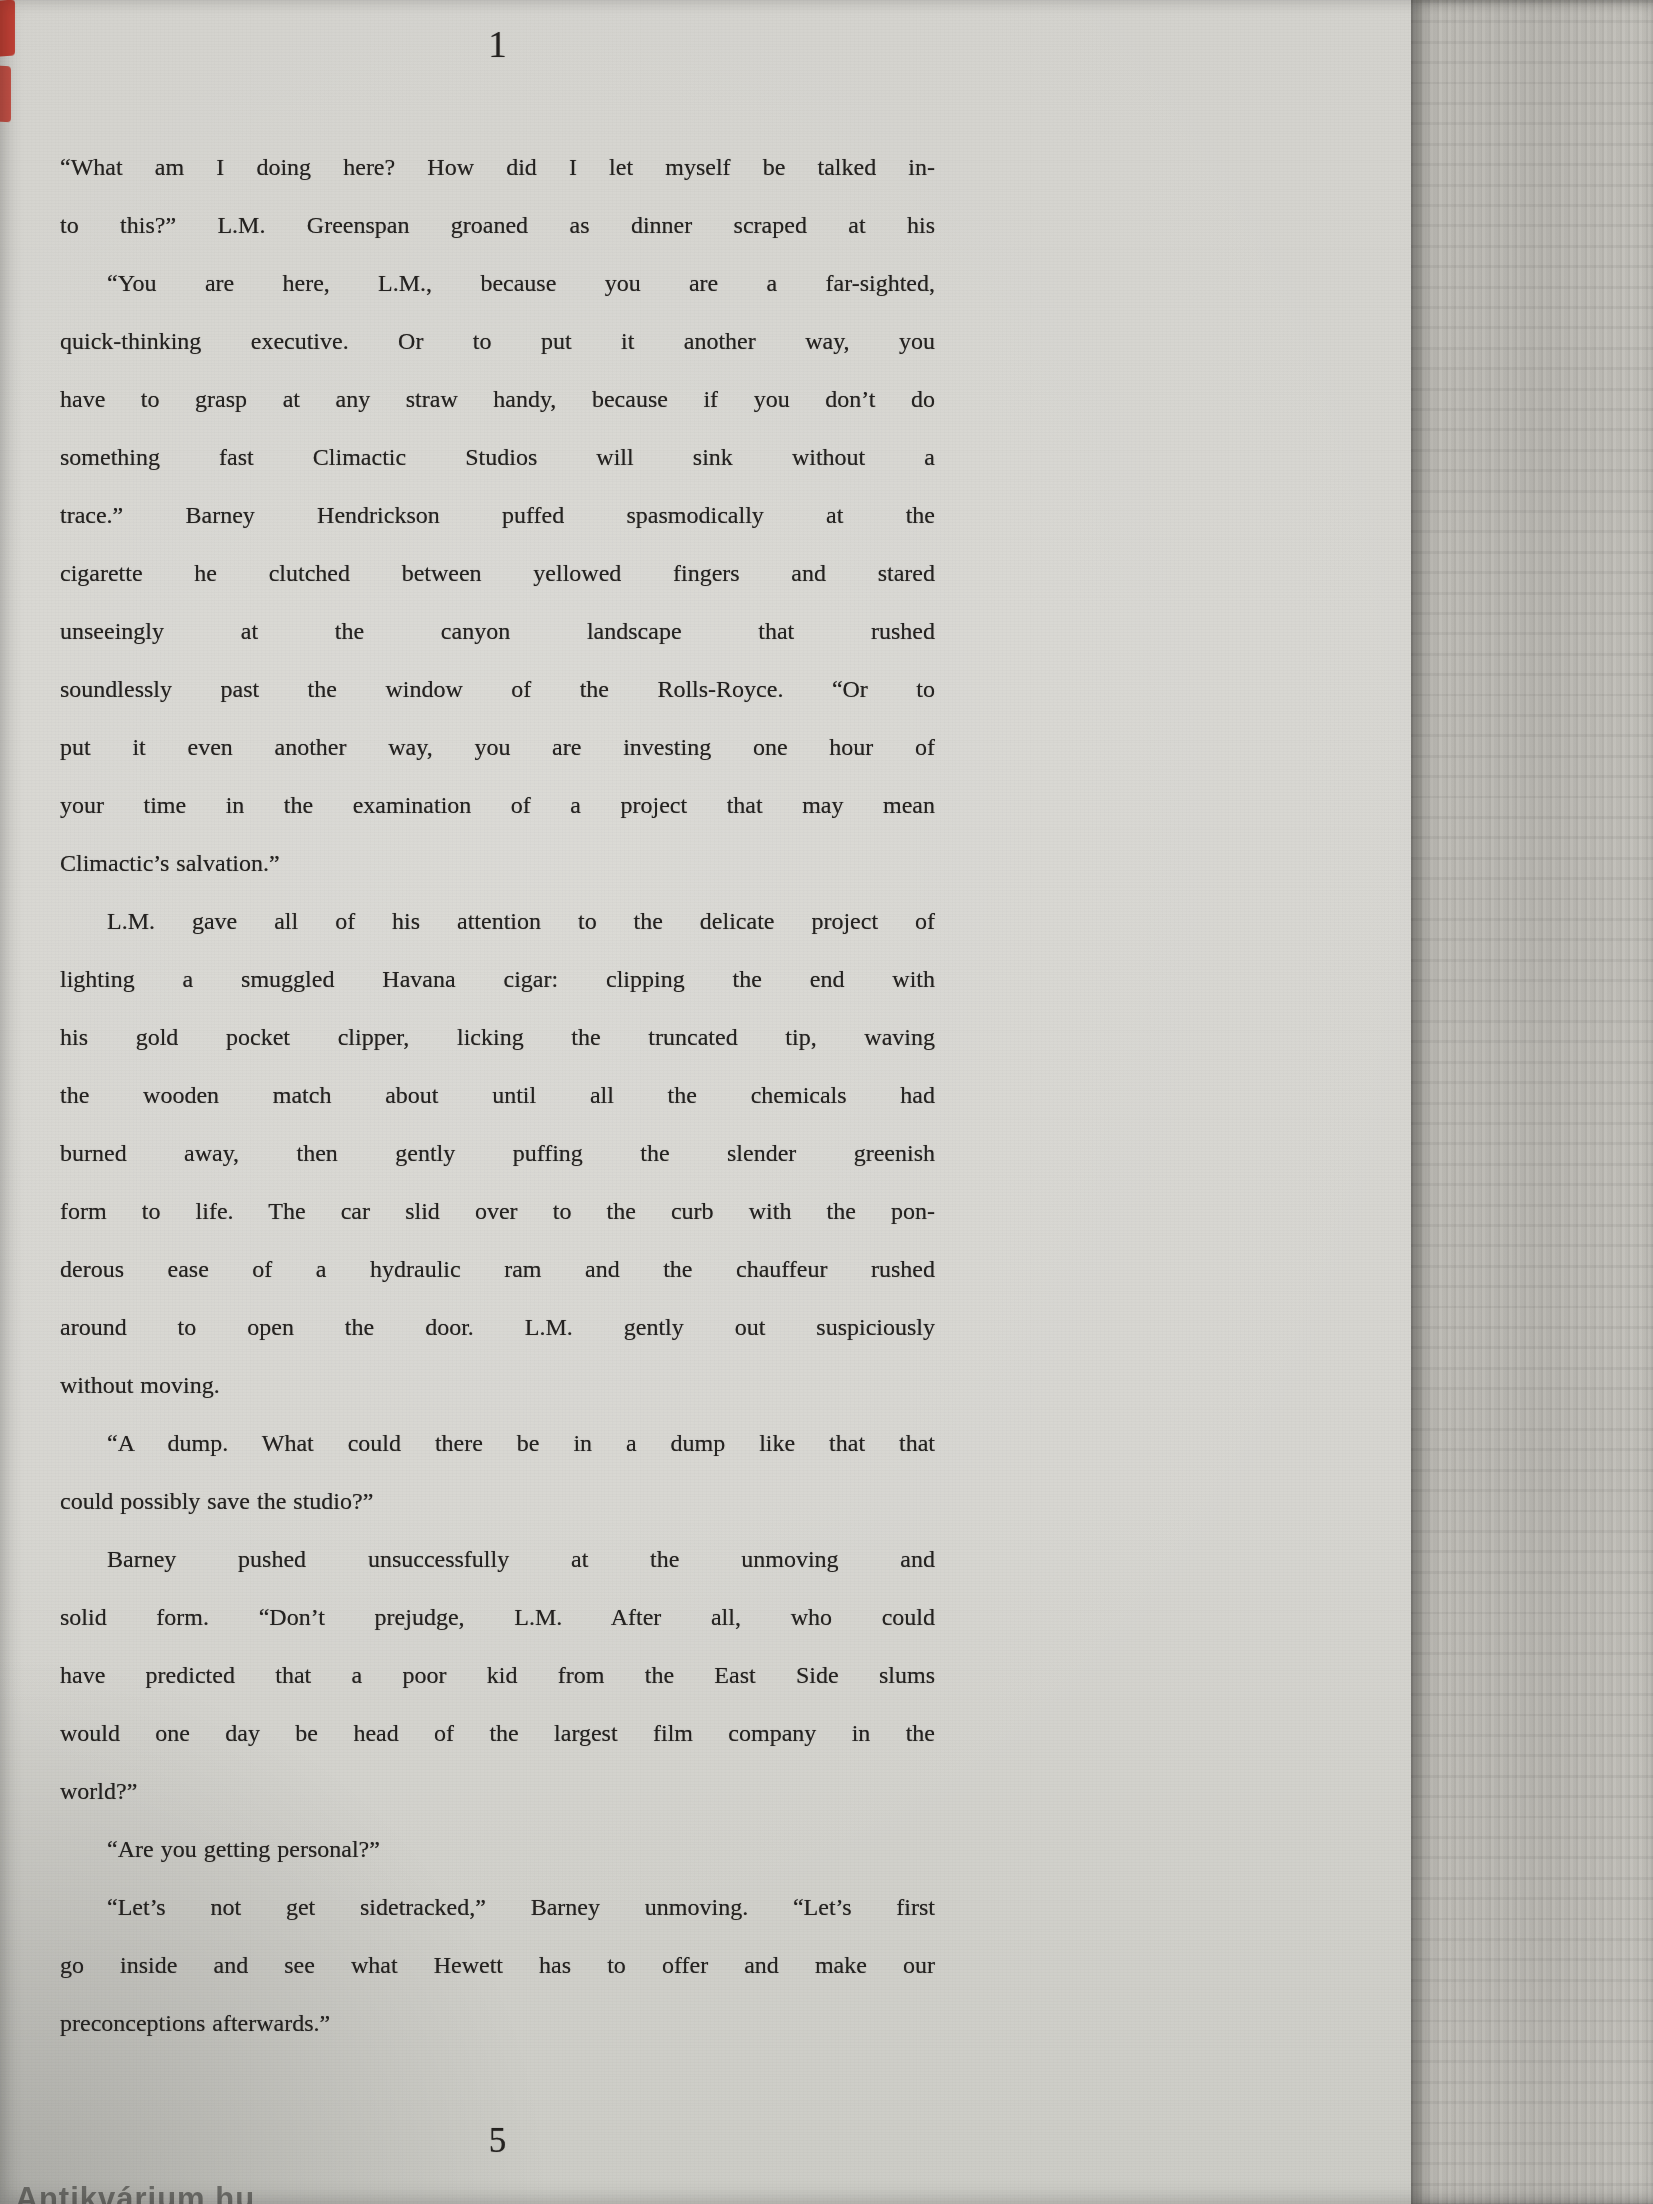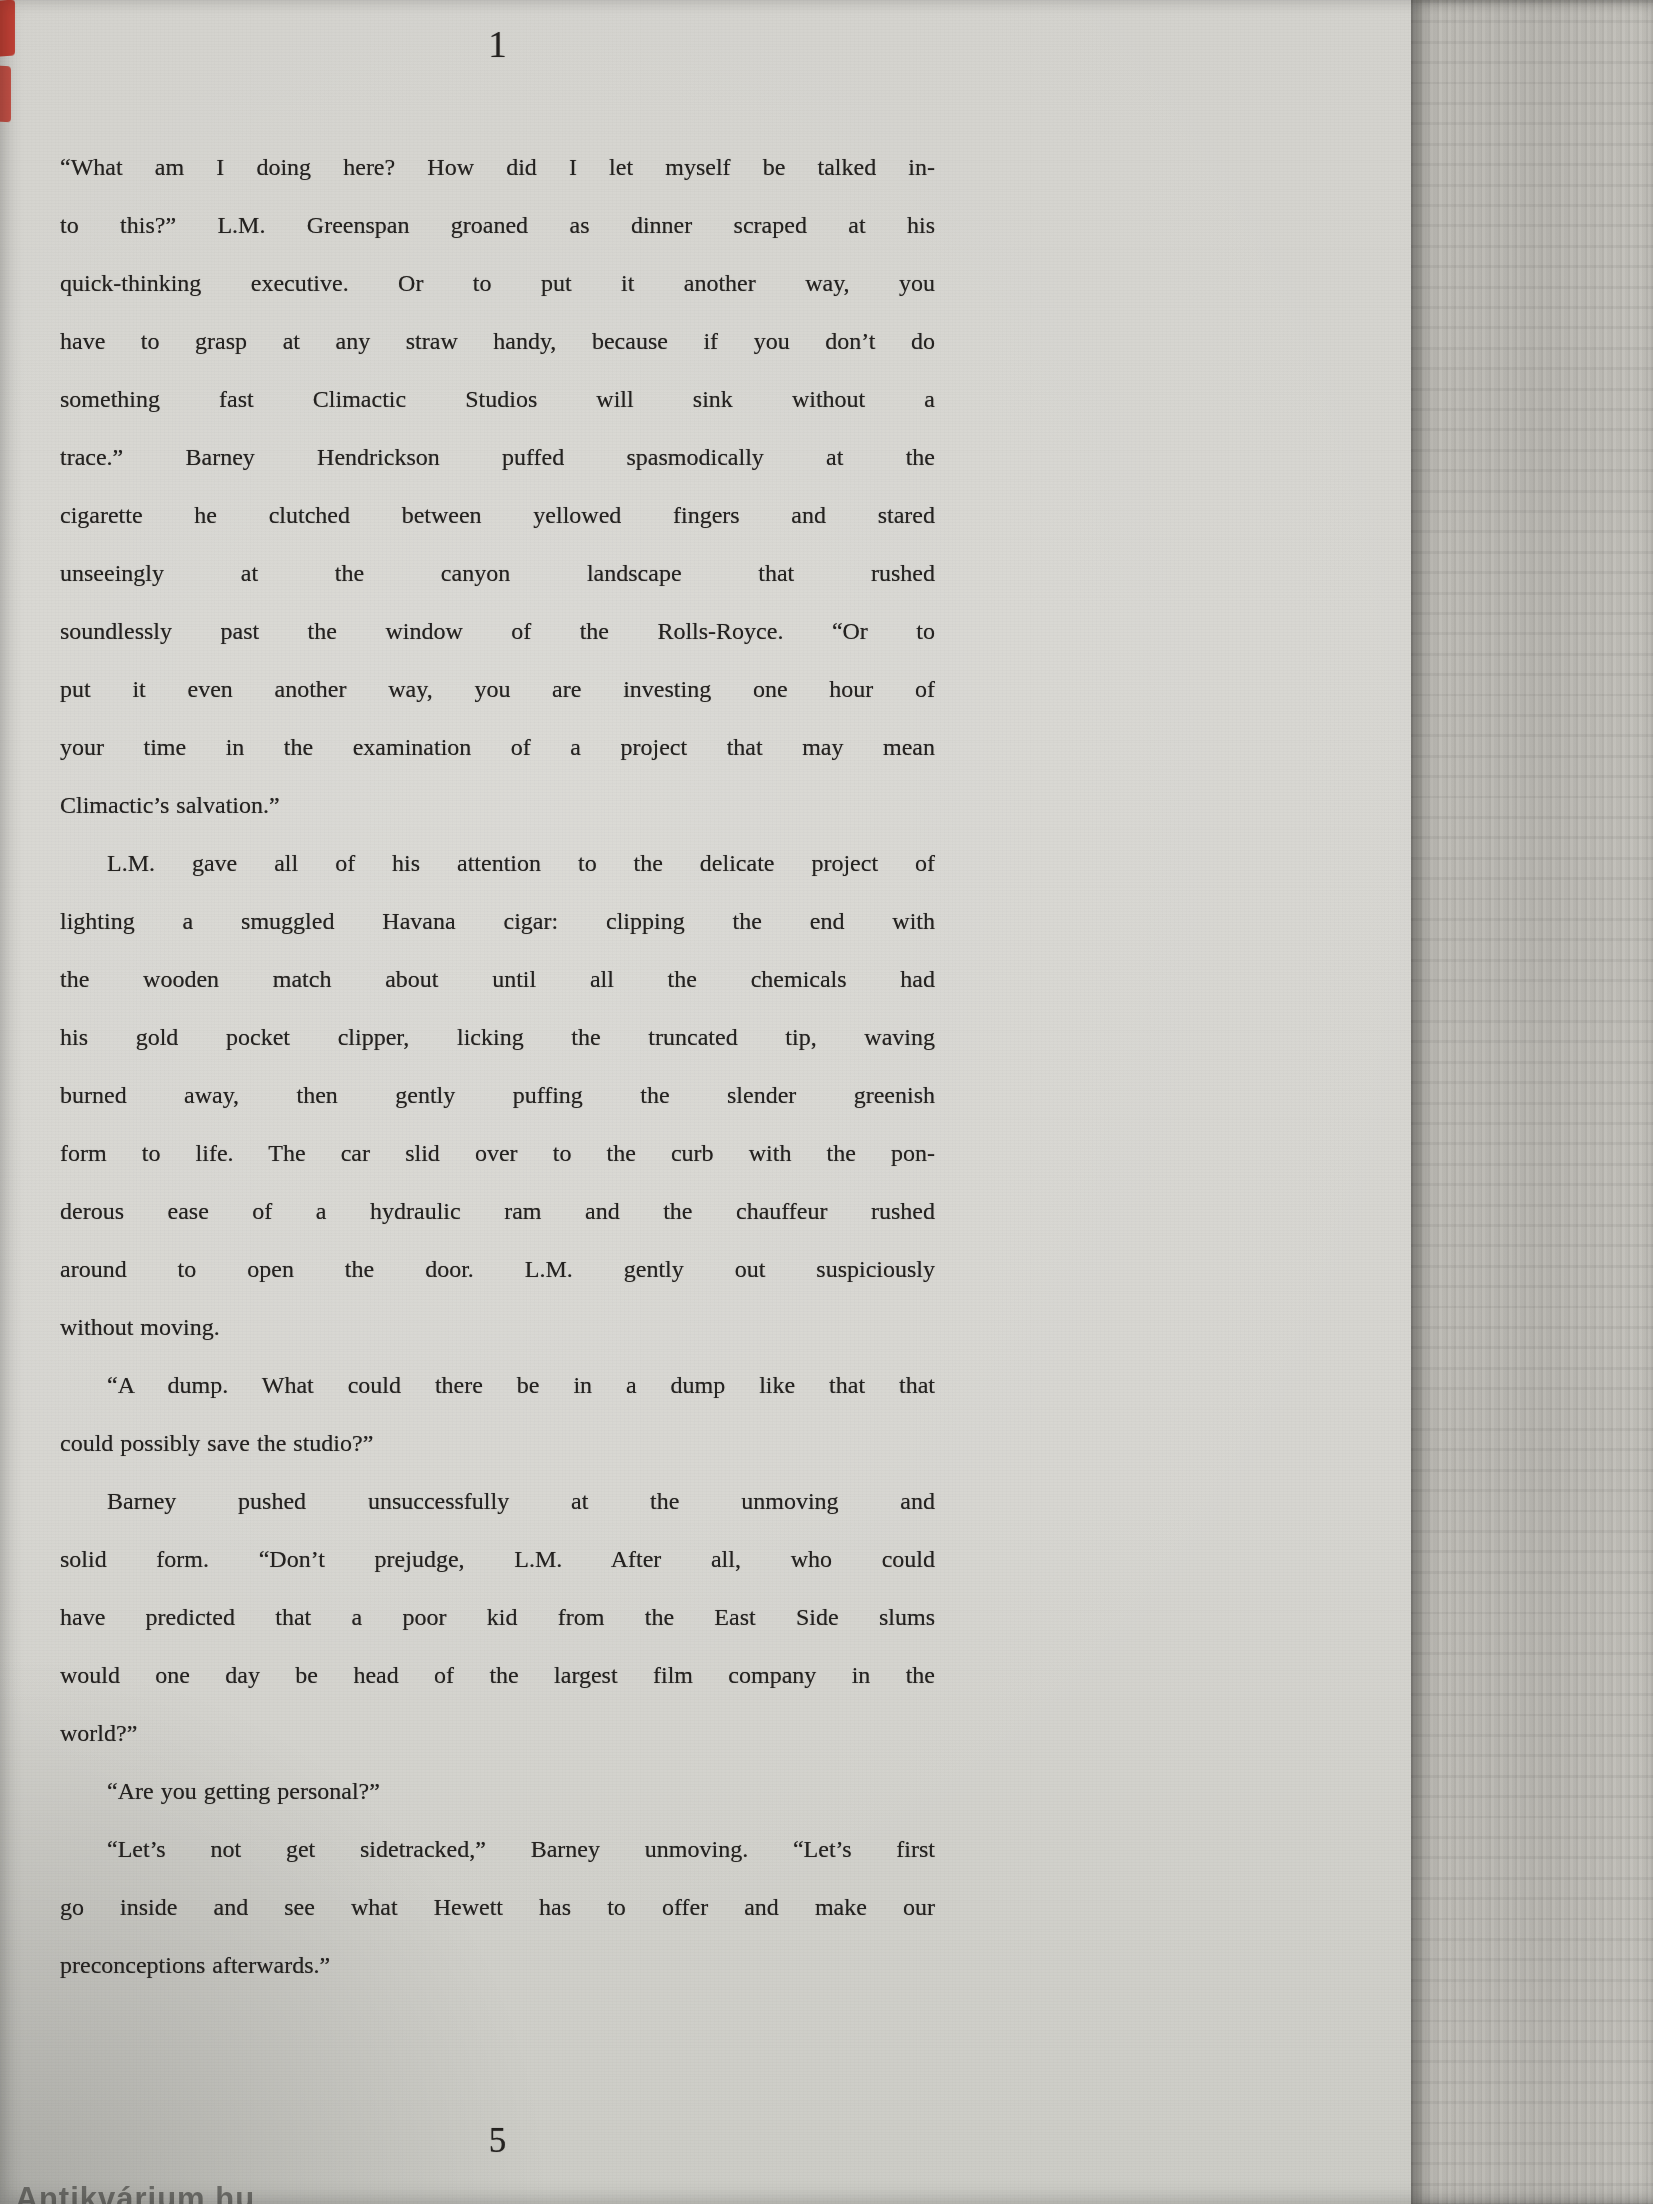--- a/index.html
+++ b/index.html
@@ -81,6 +81,7 @@
         <div class="line">to this?” L.M. Greenspan groaned as dinner scraped at his</div>
       </div>
       <div>
+        <div class="line indent">“You are here, L.M., because you are a far-sighted,</div>
         <div class="line">quick-thinking executive. Or to put it another way, you</div>
         <div class="line">have to grasp at any straw handy, because if you don’t do</div>
         <div class="line">something fast Climactic Studios will sink without a</div>

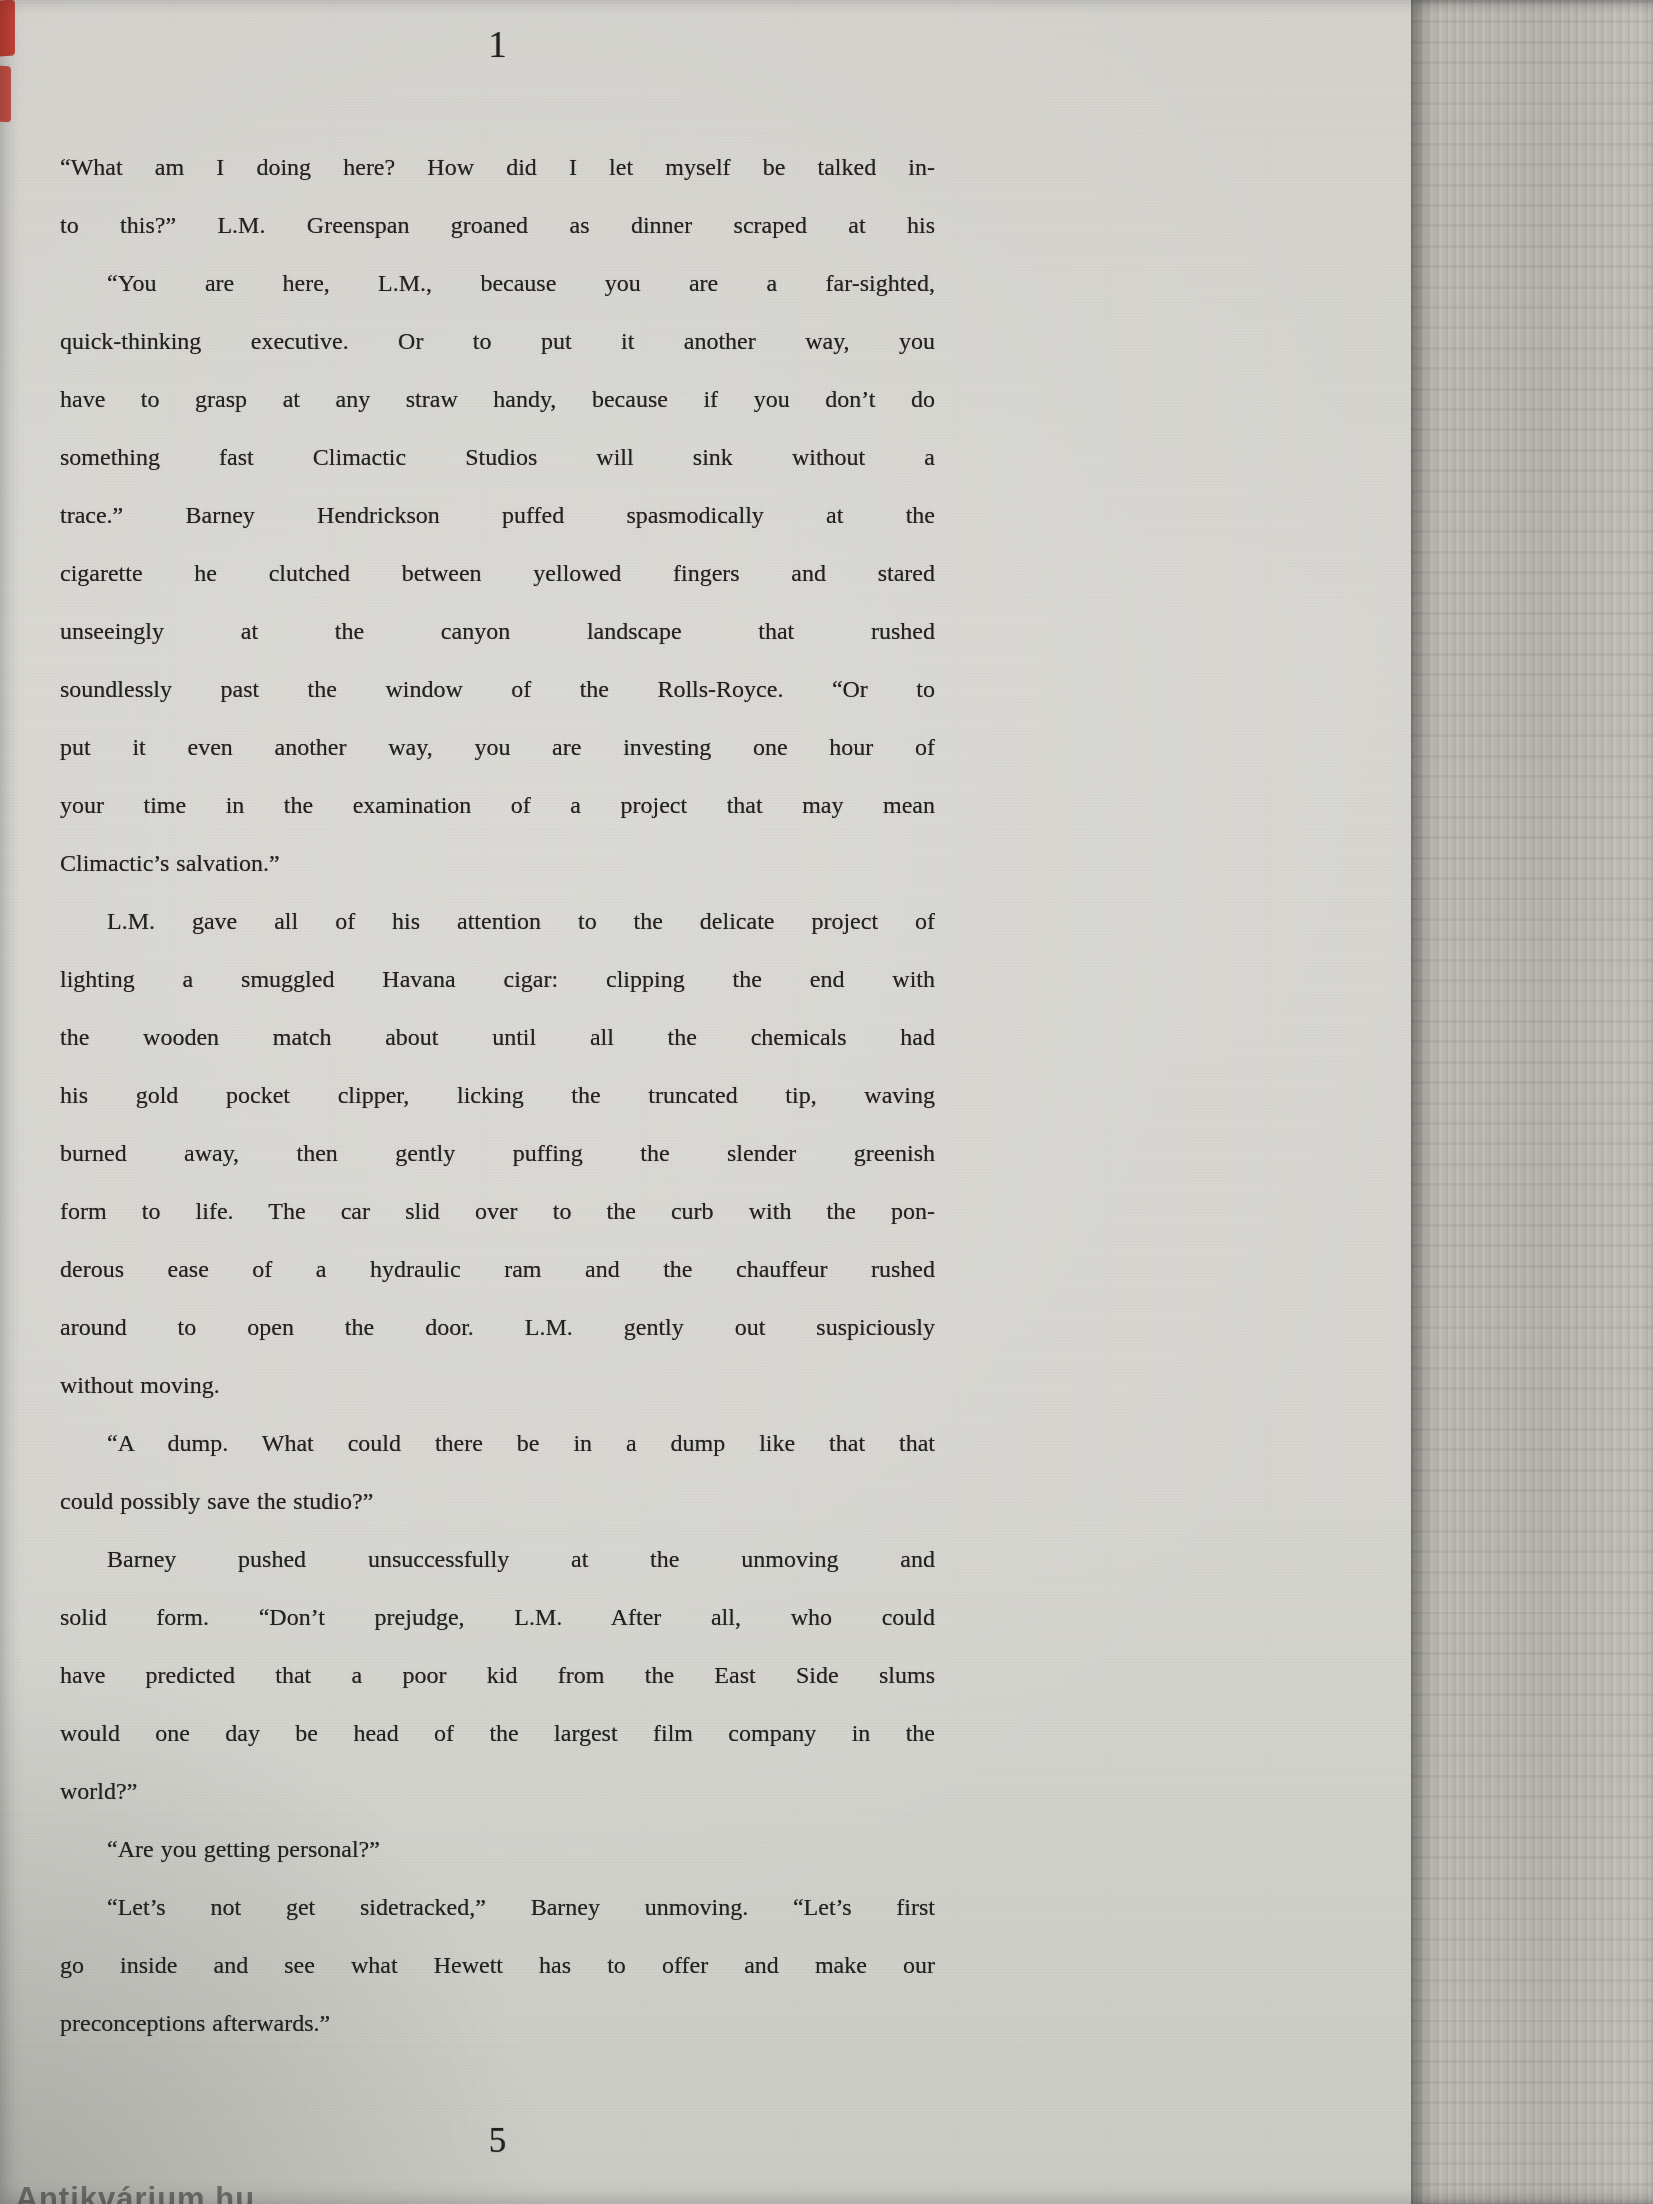--- a/index.html
+++ b/index.html
@@ -96,8 +96,8 @@
       <div>
         <div class="line indent">L.M. gave all of his attention to the delicate project of</div>
         <div class="line">lighting a smuggled Havana cigar: clipping the end with</div>
+        <div class="line">his gold pocket clipper, licking the truncated tip, waving</div>
         <div class="line">the wooden match about until all the chemicals had</div>
-        <div class="line">his gold pocket clipper, licking the truncated tip, waving</div>
         <div class="line">burned away, then gently puffing the slender greenish</div>
         <div class="line">form to life. The car slid over to the curb with the pon-</div>
         <div class="line">derous ease of a hydraulic ram and the chauffeur rushed</div>

